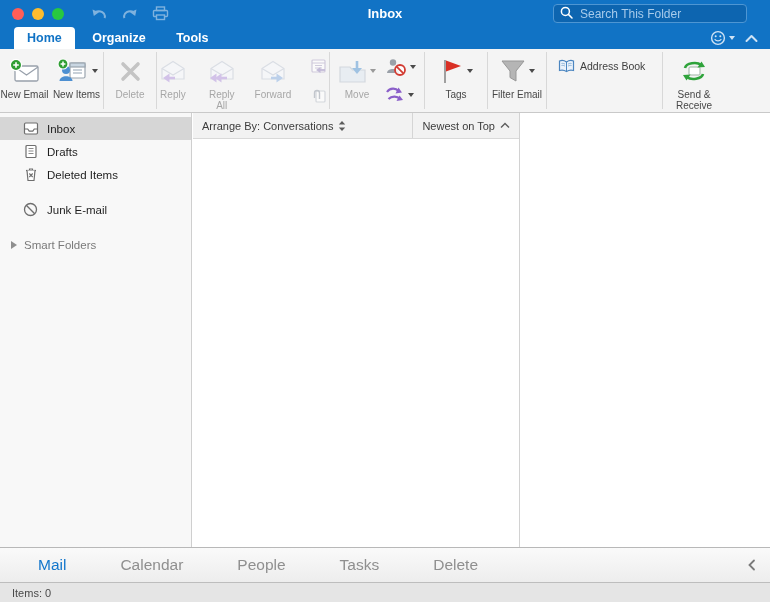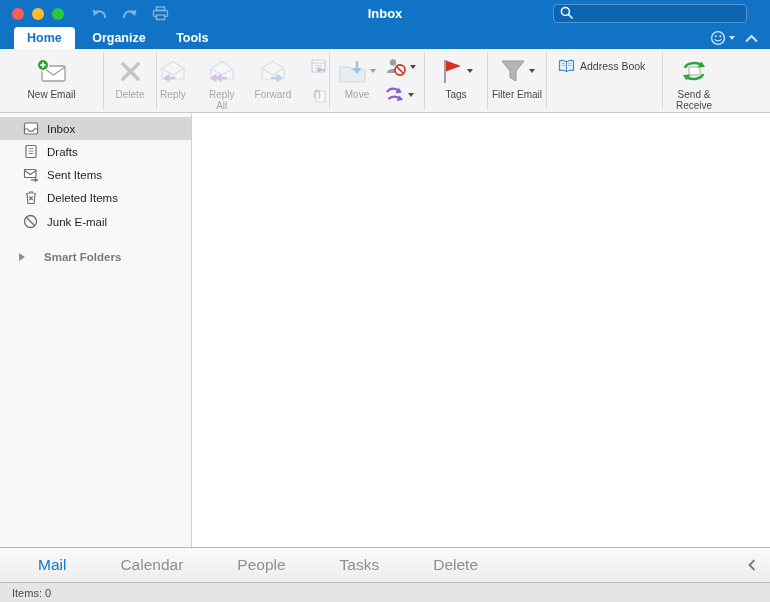--- a/index.html
+++ b/index.html
@@ -123,6 +123,7 @@
             <line x1="8.4" y1="8.4" x2="12" y2="12" stroke="#fff" stroke-width="1.5" stroke-linecap="round"></line>
           </svg>
       </span>
+      <input placeholder="Search This Folder" style="">
     </div>
   </div>
 

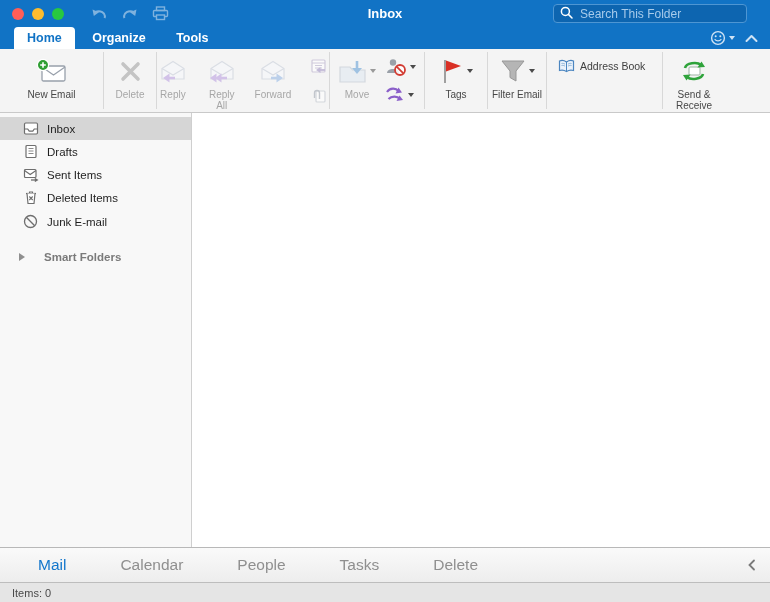--- a/index.html
+++ b/index.html
@@ -163,6 +163,21 @@
         </div>
         <div class="lbl">New Email</div>
       </div>
+      <div class="rbtn" style="width:52px">
+        <div class="iconrow">
+          <svg width="33" height="26" viewBox="0 0 33 26">
+            <rect x="14" y="5" width="15" height="15" rx="1.5" fill="#fff" stroke="#9aa4ae" stroke-width="1.2"></rect>
+            <rect x="14" y="5" width="15" height="4" fill="#c9d6e2" stroke="#9aa4ae" stroke-width="1.2"></rect>
+            <path d="M17 12 h9 M17 15 h9" stroke="#b6c1cc" stroke-width="1.4"></path>
+            <circle cx="10" cy="12" r="4" fill="#4d8fd1"></circle>
+            <path d="M3.5 23 C3.5 16.5 16.5 16.5 16.5 23 Z" fill="#4d8fd1"></path>
+            <circle cx="7" cy="6" r="5" fill="#2f9e33" stroke="#fff" stroke-width="1.1"></circle>
+            <path d="M7 3.6 V8.4 M4.6 6 H9.4" stroke="#fff" stroke-width="1.5"></path>
+          </svg>
+          <span class="caret"></span>
+        </div>
+        <div class="lbl">New Items</div>
+      </div>
     </div>
     <div class="rsep" style="left:103px"></div>
 

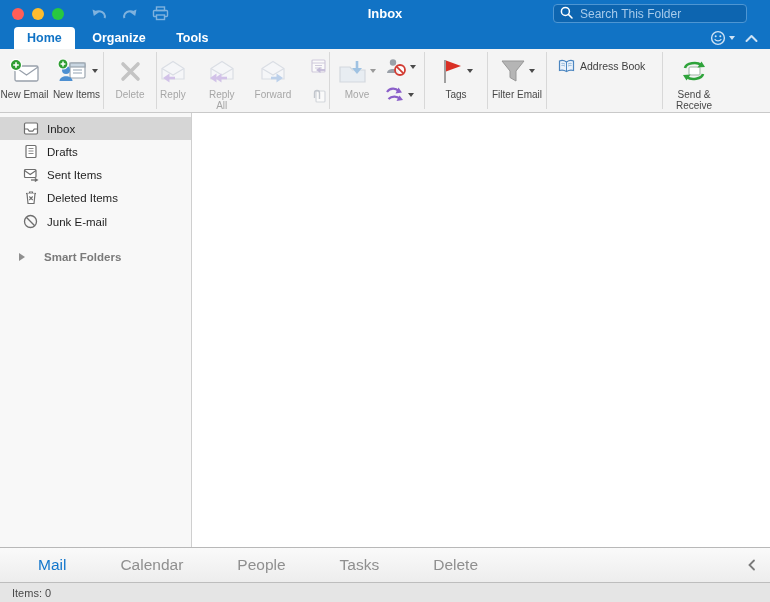--- a/index.html
+++ b/index.html
@@ -399,6 +399,25 @@
     </div>
   </div>
 
+  <div class="listpane">
+    <div class="list-header">
+      <div class="lh-left">
+        <span>Arrange By: Conversations</span>
+        <svg width="8" height="12" viewBox="0 0 8 12">
+          <polygon points="4,1 7.2,4.5 0.8,4.5" fill="#5c5c5c"></polygon>
+          <polygon points="4,11 7.2,7.5 0.8,7.5" fill="#5c5c5c"></polygon>
+        </svg>
+      </div>
+      <div class="lh-div"></div>
+      <div class="lh-right">
+        <span>Newest on Top</span>
+        <svg width="10" height="7" viewBox="0 0 10 7">
+          <polyline points="1,5.5 5,1.5 9,5.5" fill="none" stroke="#5c5c5c" stroke-width="1.4"></polyline>
+        </svg>
+      </div>
+    </div>
+    <div></div>
+  </div>
 
   <div class="readingpane"></div>
 

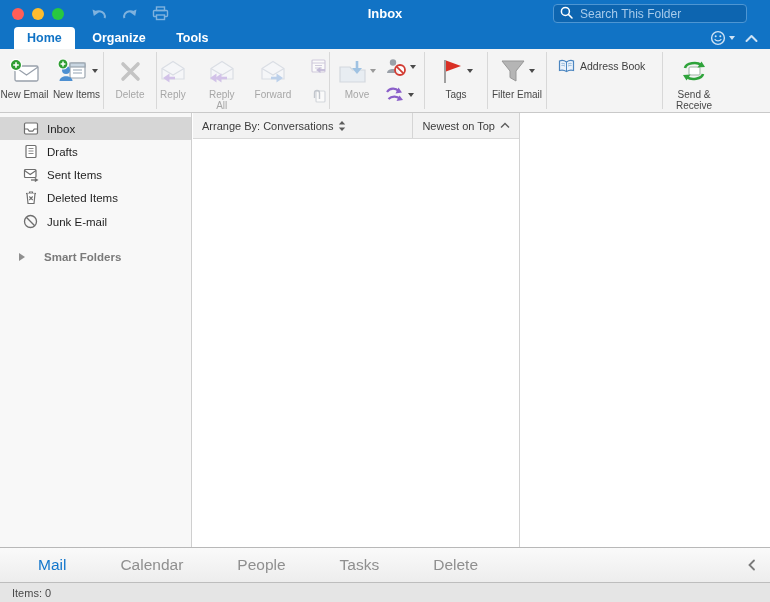--- a/index.html
+++ b/index.html
@@ -360,17 +360,6 @@
     </div>
     <div class="srow">
       <span class="sic">
-        <svg width="16" height="15" viewBox="0 0 16 15">
-            <rect x="1.5" y="2.5" width="11.5" height="8" rx="1" fill="#fff" stroke="#6e6e6e" stroke-width="1.2"></rect>
-            <path d="M1.5 3.5 L7.2 7.5 L13 3.5" fill="none" stroke="#6e6e6e" stroke-width="1.1"></path>
-            <path d="M8 13 h6" stroke="#6e6e6e" stroke-width="1.3"></path>
-            <polygon points="15.5,13 11.8,10.8 11.8,15.2" fill="#6e6e6e"></polygon>
-          </svg>
-      </span>
-      <span>Sent Items</span>
-    </div>
-    <div class="srow">
-      <span class="sic">
         <svg width="14" height="15" viewBox="0 0 14 15">
             <path d="M2 3.5 h10" stroke="#6e6e6e" stroke-width="1.2"></path>
             <path d="M5.5 3.5 V2 h3 v1.5" fill="none" stroke="#6e6e6e" stroke-width="1.1"></path>

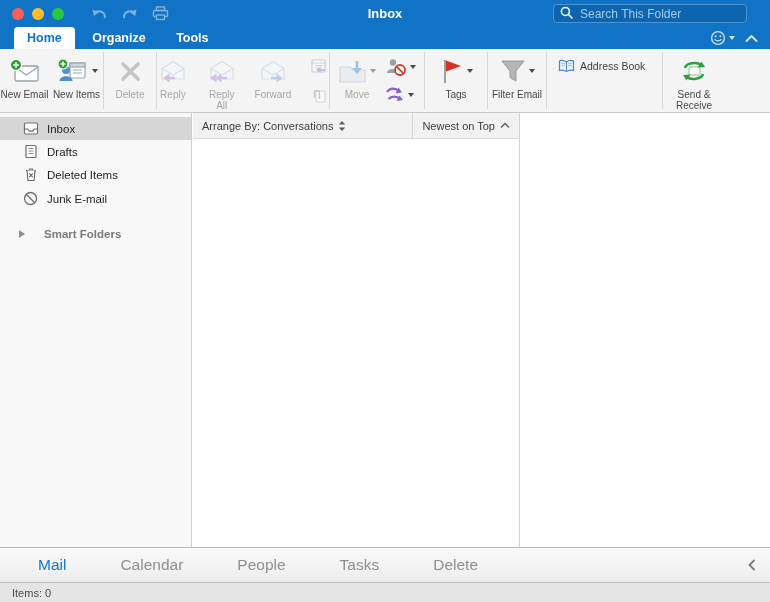--- a/index.html
+++ b/index.html
@@ -61,7 +61,7 @@
   .srow{display:flex;align-items:center;height:23px;padding-left:22px;gap:8px;font-size:11.5px;color:#1f1f1f;}
   .srow.selected{background:#d6d6d6;}
   .srow.smart{padding-left:16px;gap:16px;color:#7a7a7a;font-weight:bold;}
-  .gap-md{margin-top:1px;align-items:center;}
+  .gap-md{margin-top:12px;align-items:center;}
   .gap-lg{margin-top:12px;}
   .srow .sic{width:17px;display:flex;justify-content:center;}
 

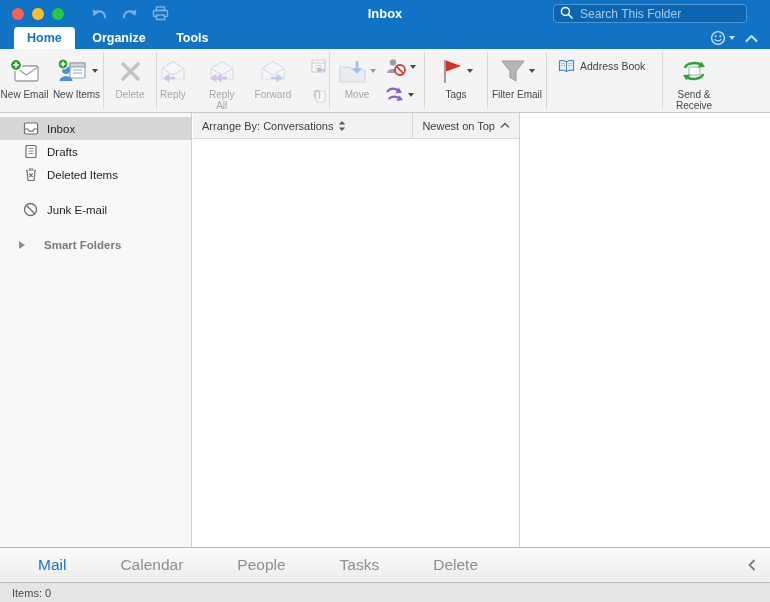--- a/index.html
+++ b/index.html
@@ -60,7 +60,7 @@
            border-right:1px solid #cfcfcf;box-sizing:border-box;}
   .srow{display:flex;align-items:center;height:23px;padding-left:22px;gap:8px;font-size:11.5px;color:#1f1f1f;}
   .srow.selected{background:#d6d6d6;}
-  .srow.smart{padding-left:16px;gap:16px;color:#7a7a7a;font-weight:bold;}
+  .srow.smart{padding-left:8px;gap:4px;color:#7a7a7a;}
   .gap-md{margin-top:12px;align-items:center;}
   .gap-lg{margin-top:12px;}
   .srow .sic{width:17px;display:flex;justify-content:center;}

